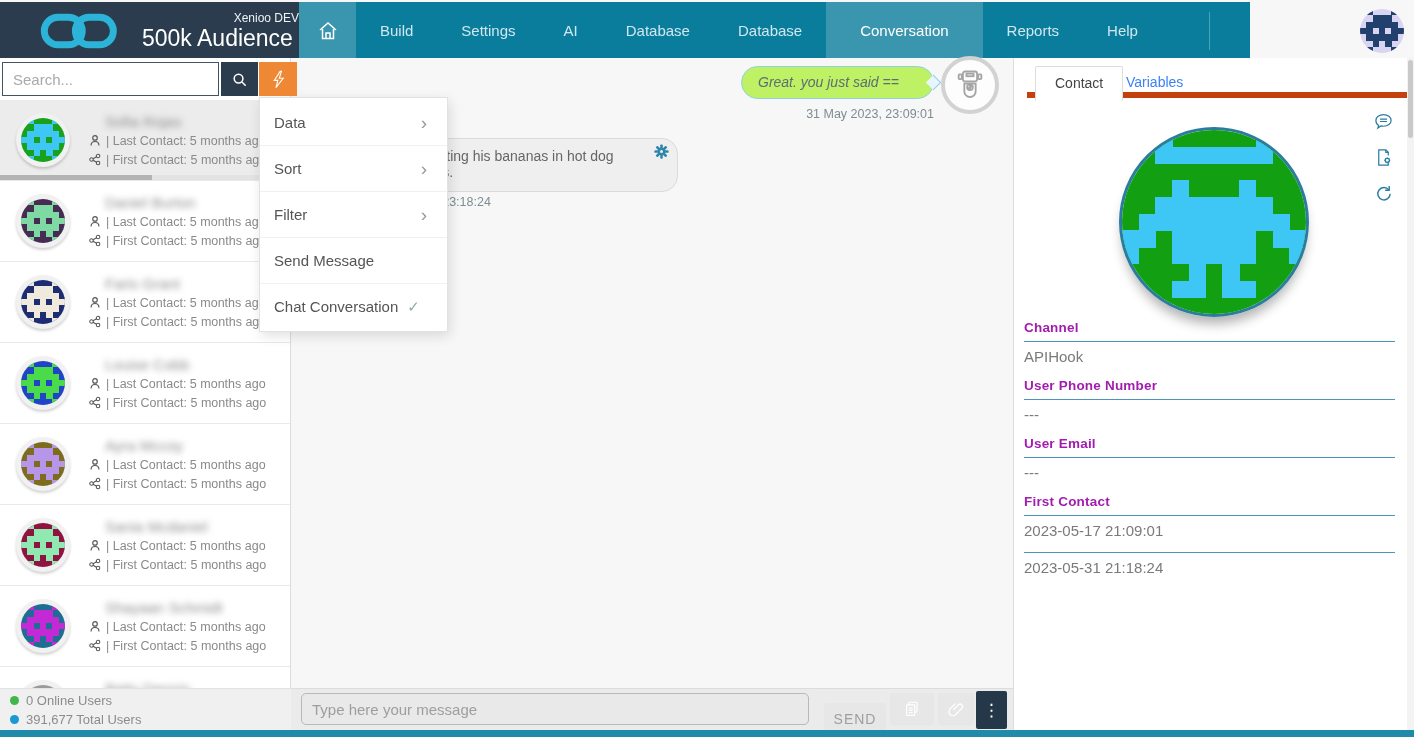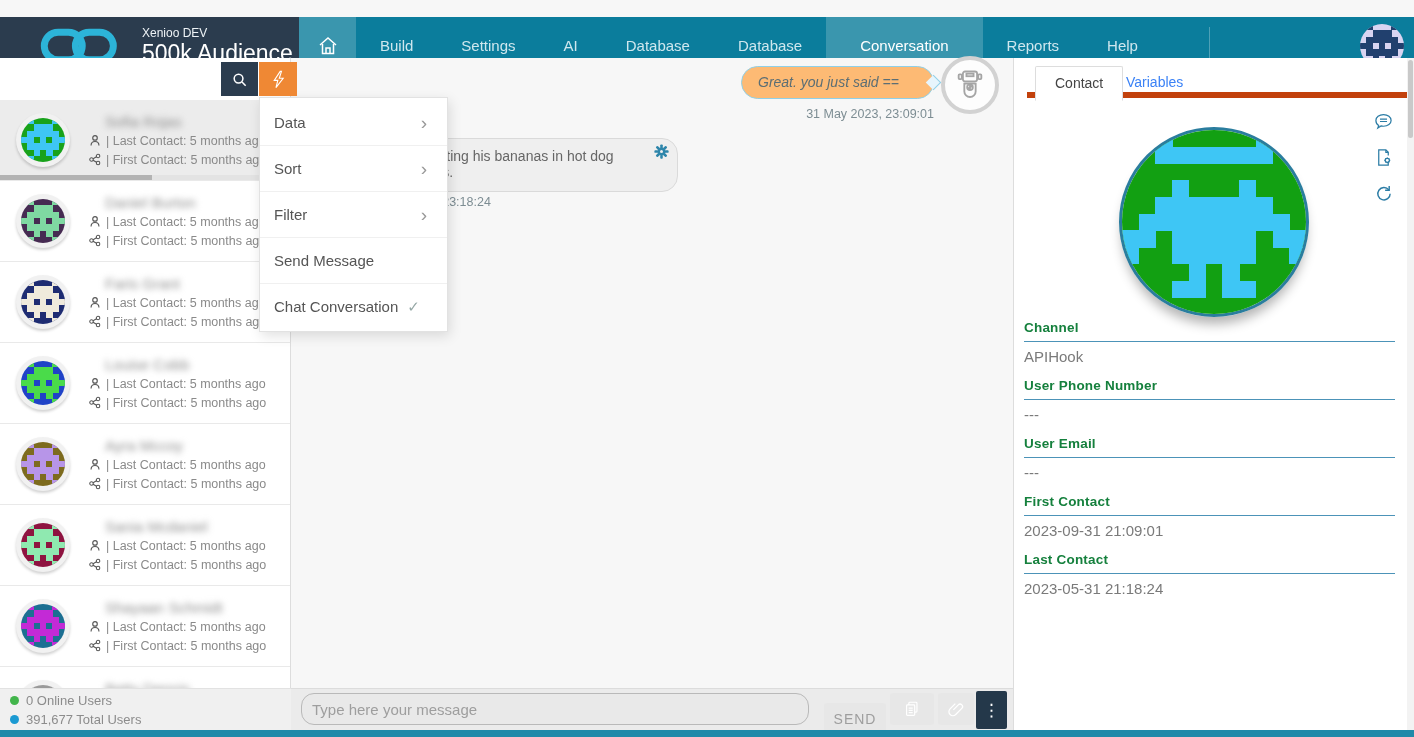--- a/index.html
+++ b/index.html
@@ -5,7 +5,7 @@
   html,body{margin:0;padding:0;background:#dfe3e6;font-family:"Liberation Sans",sans-serif;}
   #app{position:relative;width:1414px;height:737px;background:#f7f7f7;overflow:hidden;}
   
-  .navbar{position:absolute;left:0;top:17px;width:1414px;height:58px;background:#0b7d9c;}
+  .navbar{position:absolute;left:0;top:2px;width:1250px;height:58px;background:#0b7d9c;text-align:right;}
   .brand{position:absolute;left:0;top:0;width:299px;height:58px;background:#2b3c4e;display:flex;align-items:center;}
   .brand-logo{margin-left:36px;width:96px;height:38px;flex:0 0 auto;}
   .brand-text{margin-left:10px;overflow:hidden;white-space:nowrap;}

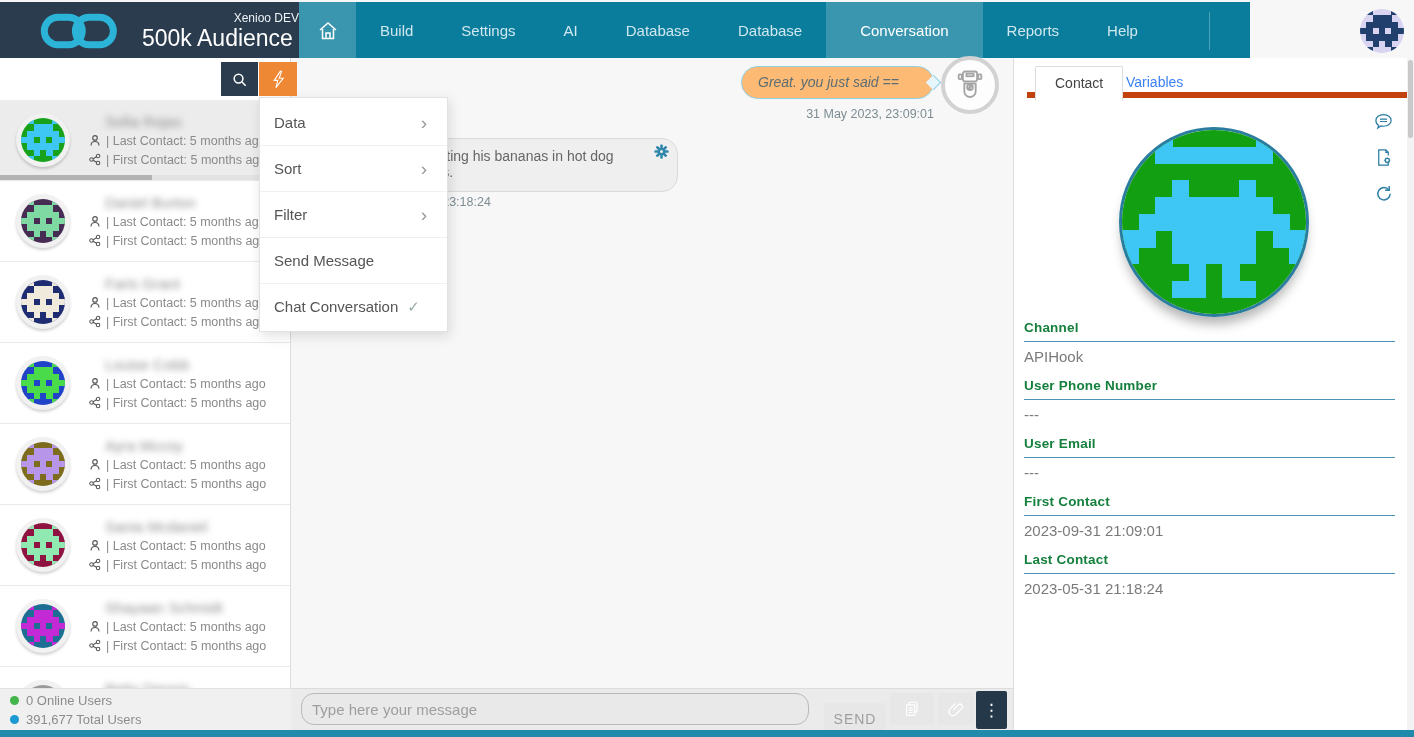--- a/index.html
+++ b/index.html
@@ -148,6 +148,7 @@
   </div>
 
   <div class="sidebar">
+    <input class="search-input" type="text" placeholder="Search..." style="">
     <div class="search-btn">
       <svg width="19" height="19" viewBox="0 0 20 20" fill="none" stroke="#ffffff" stroke-width="1.6">
         <circle cx="9" cy="9" r="4.6"></circle>

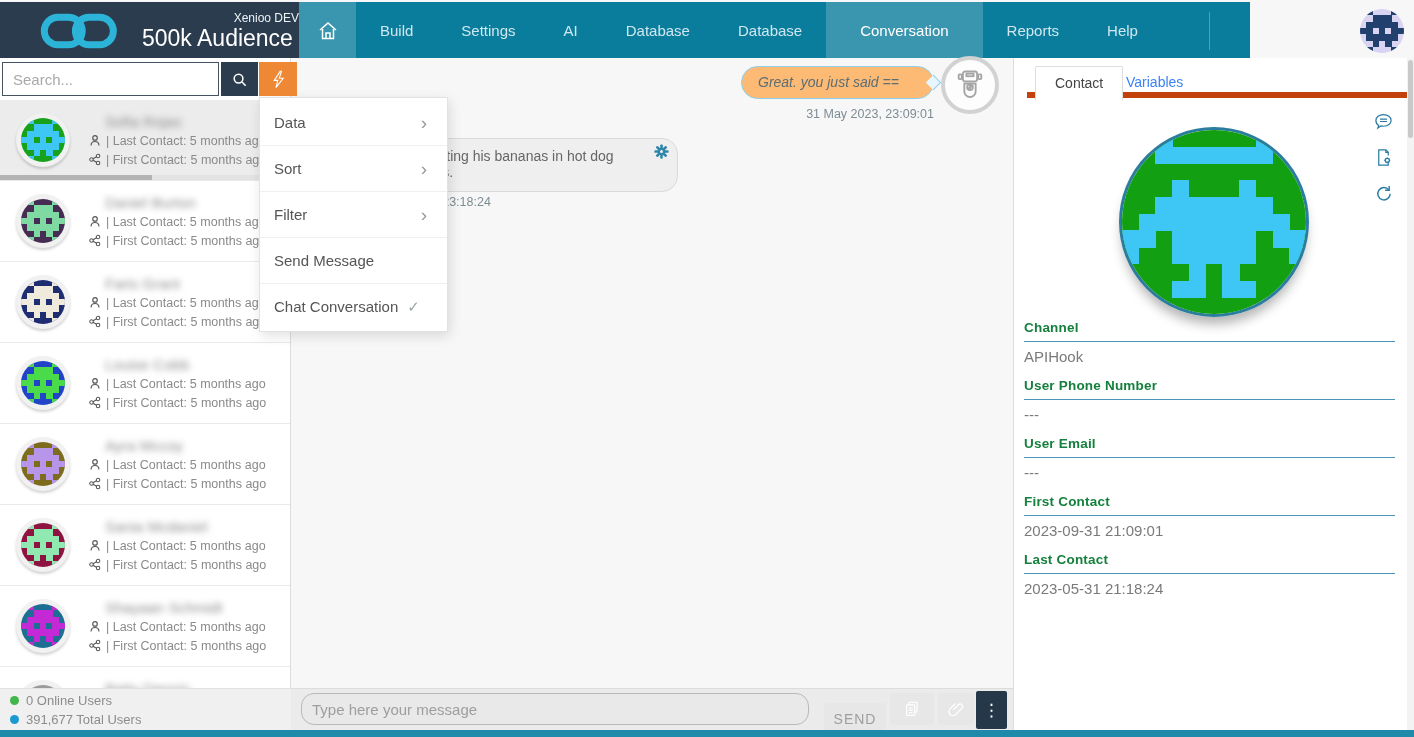--- a/index.html
+++ b/index.html
@@ -41,7 +41,7 @@
   .dot{width:9px;height:9px;border-radius:50%;margin-right:7px;flex:0 0 auto;}
   
   .chat{position:absolute;left:291px;top:58px;width:722px;height:679px;background:#f7f7f7;}
-  .bot-bubble{position:absolute;left:450px;top:8px;width:193px;height:33px;box-sizing:border-box;background:#fdba74;border:1px solid #8fd0e8;border-radius:17px;line-height:31px;padding:0 16px;font-size:14px;font-style:italic;color:#5c6e74;white-space:nowrap;}
+  .bot-bubble{position:absolute;left:450px;top:8px;width:193px;height:33px;box-sizing:border-box;background:#bef264;border:1px solid #8fd0e8;border-radius:17px;line-height:31px;padding:0 16px;font-size:14px;font-style:italic;color:#5c6e74;white-space:nowrap;}
   .bot-tail{position:absolute;left:637px;top:19px;width:10px;height:10px;background:#e7f5fc;border-right:1px solid #8fd0e8;border-top:1px solid #8fd0e8;transform:rotate(45deg);}
   .robot-avatar{position:absolute;left:650px;top:-2px;width:50px;height:50px;border-radius:50%;background:#fdfdfd;border:4px solid #d2d2d2;display:flex;align-items:center;justify-content:center;}
   .ts{position:absolute;font-size:12.5px;color:#7d8d93;white-space:nowrap;}

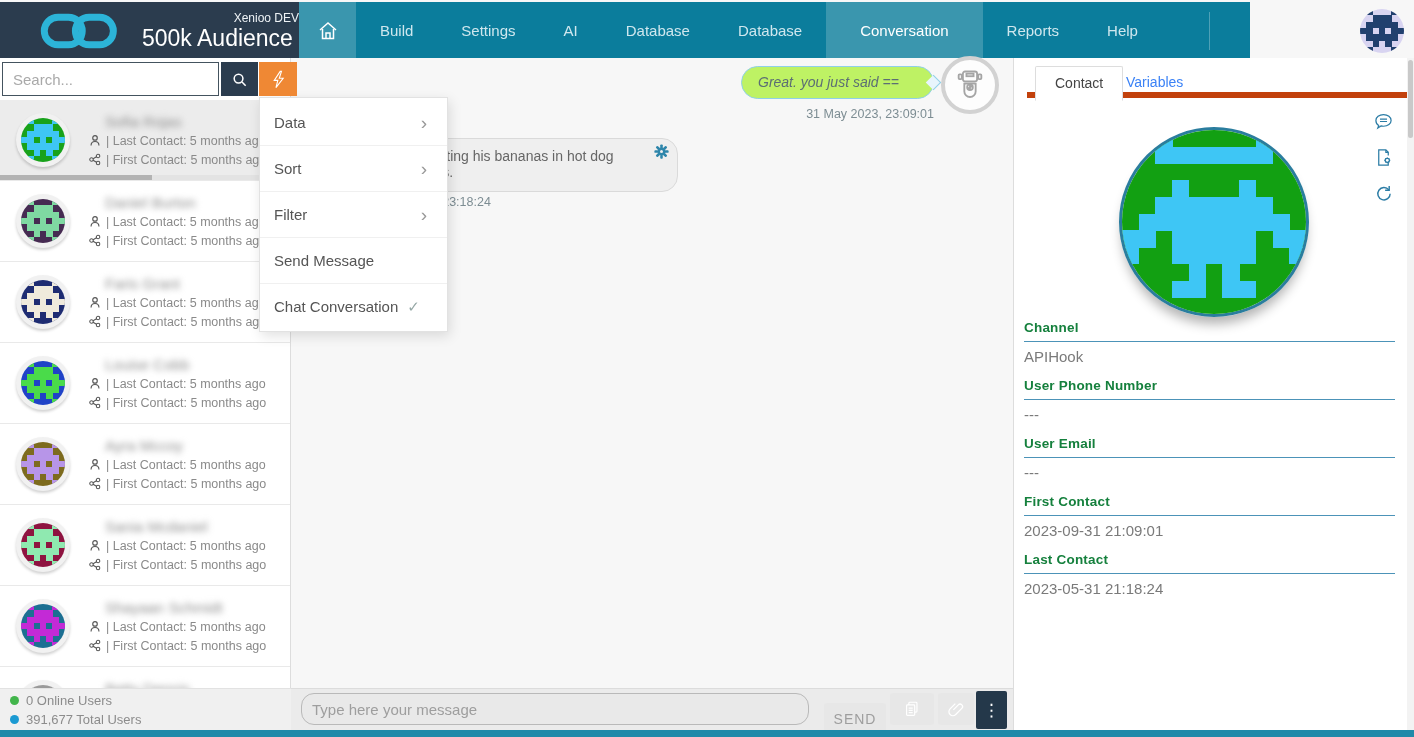--- a/index.html
+++ b/index.html
@@ -68,7 +68,7 @@
   .big-avatar svg{display:block;width:100%;height:100%;}
   .fields{position:absolute;left:10px;right:12px;top:262px;}
   .field{margin-bottom:10px;}
-  .f-label{font-size:13.5px;font-weight:bold;color:#15803d;letter-spacing:.2px;height:17px;}
+  .f-label{font-size:13.5px;font-weight:bold;color:#a21caf;letter-spacing:.2px;height:17px;}
   .f-line{border-top:1px solid #4c93b8;margin:4px 0 6px 0;}
   .f-value{font-size:15px;color:#7a7a7a;height:20px;}
   .vscroll{position:absolute;left:1407px;top:58px;width:7px;height:679px;background:#f3f3f3;}

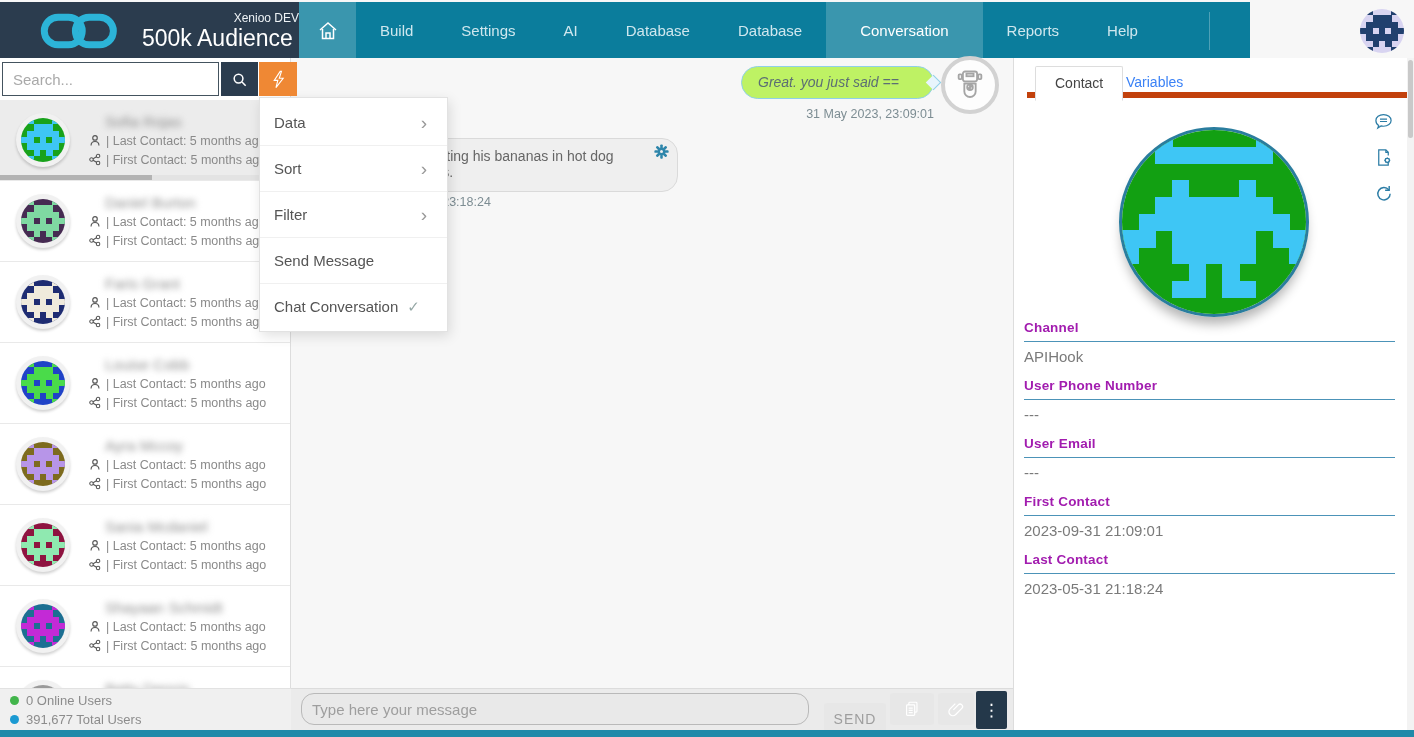--- a/index.html
+++ b/index.html
@@ -739,7 +739,7 @@
   <div class="field">
     <div class="f-label">First Contact</div>
     <div class="f-line"></div>
-    <div class="f-value">2023-09-31 21:09:01</div>
+    <div class="f-value">2023-05-17 21:09:01</div>
   </div>
 
   <div class="field">

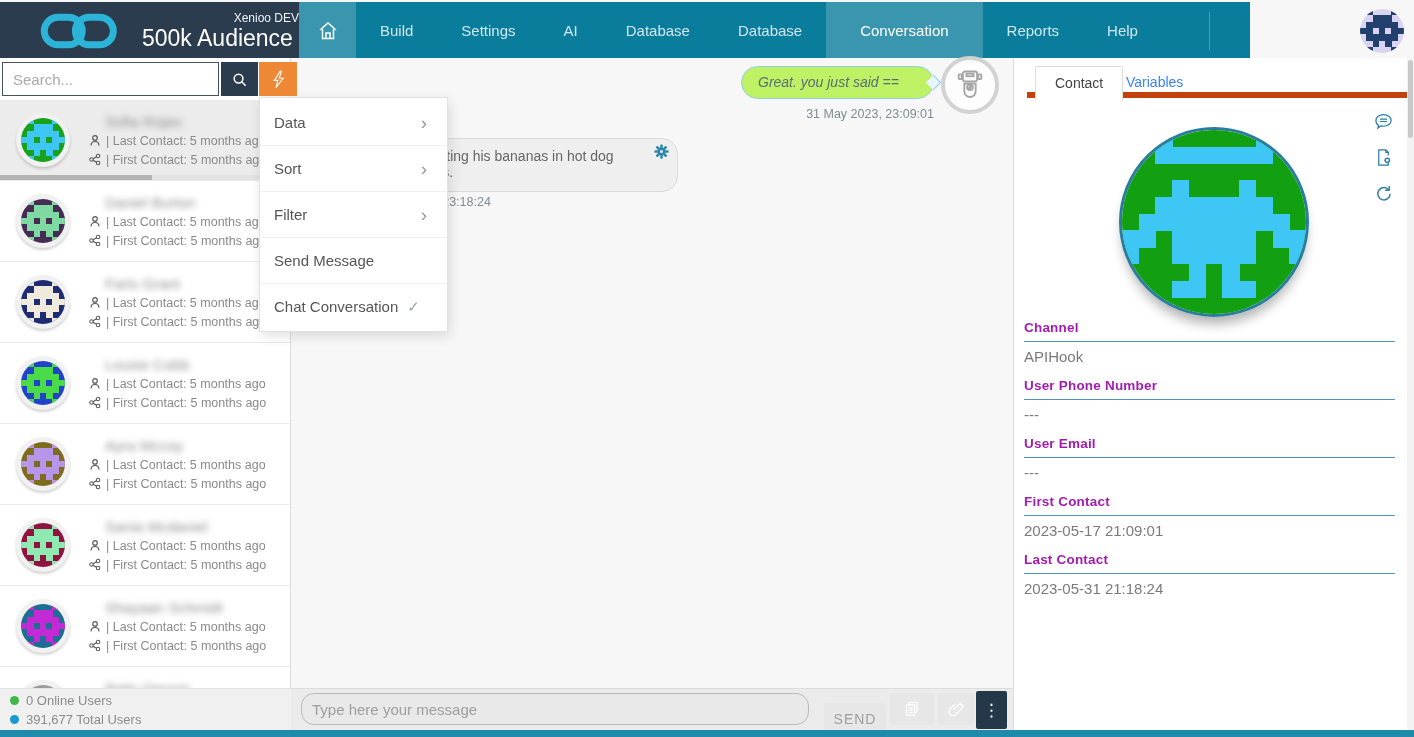--- a/index.html
+++ b/index.html
@@ -743,7 +743,6 @@
   </div>
 
   <div class="field">
-    <div class="f-label">Last Contact</div>
     <div class="f-line"></div>
     <div class="f-value">2023-05-31 21:18:24</div>
   </div>

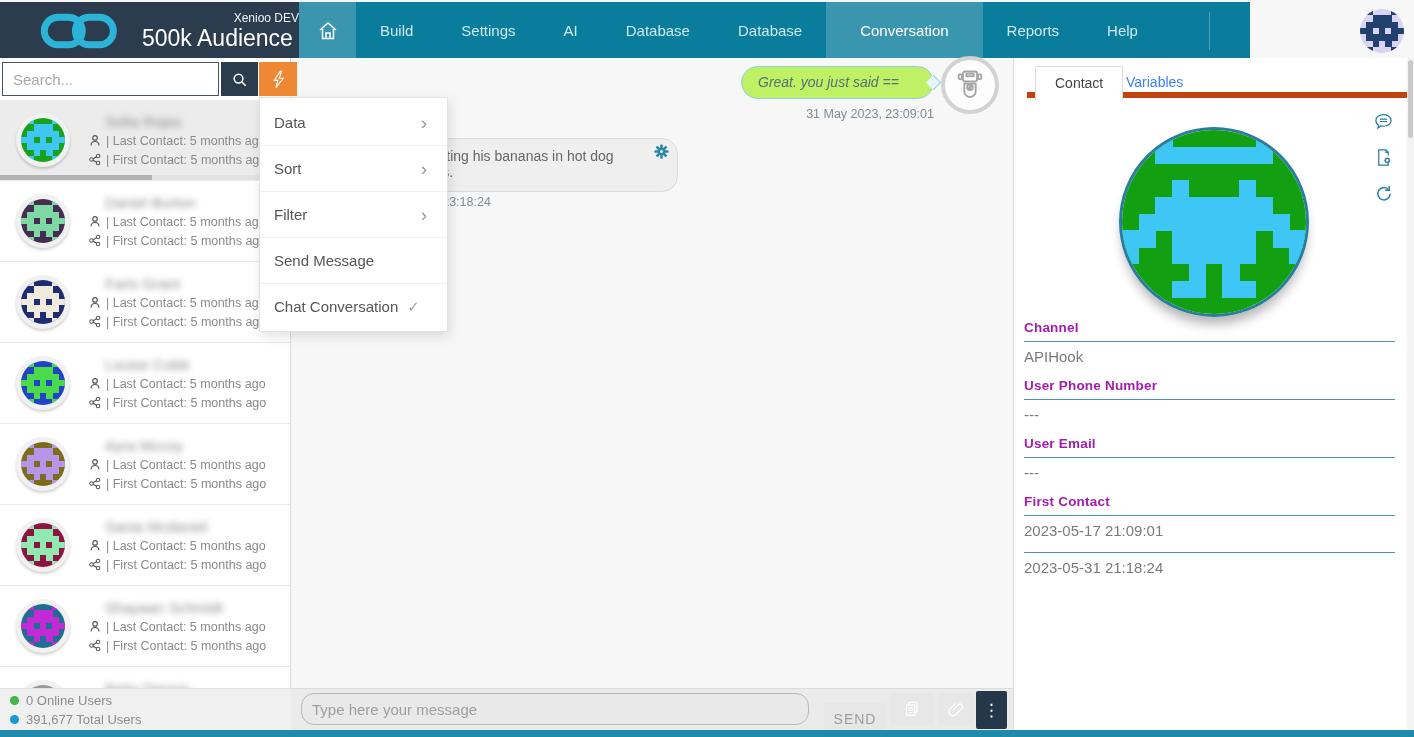--- a/index.html
+++ b/index.html
@@ -50,7 +50,7 @@
   .user-bubble{position:absolute;left:113px;top:80px;width:274px;height:54px;box-sizing:border-box;background:#efefef;border:1px solid #dadada;border-radius:16px;padding:9px 26px 0 14px;font-size:14px;color:#666;}
   .bubble-gear{position:absolute;right:8px;top:5px;width:15px;height:15px;cursor:pointer;}
   .composer{position:absolute;left:0;top:630px;width:722px;height:42px;background:#ebebeb;border-top:1px solid #dcdcdc;box-sizing:border-box;}
-  .msg-input{position:absolute;left:10px;top:4px;width:508px;height:32px;box-sizing:border-box;background:#e9e9e9;border:1px solid #b9b9b9;border-radius:13px;padding:0 10px;font-size:15px;color:#555;font-family:"Liberation Sans",sans-serif;outline:none;}
+  .msg-input{position:absolute;left:10px;top:4px;width:508px;height:32px;box-sizing:border-box;background:#e9e9e9;border:1px solid #b9b9b9;border-radius:5px;padding:0 10px;font-size:15px;color:#555;font-family:"Liberation Sans",sans-serif;outline:none;}
   .msg-input::placeholder{color:#9e9e9e;}
   .send-btn{position:absolute;left:533px;top:14px;width:62px;height:32px;background:#e7e7e7;border-radius:3px;text-align:center;line-height:32px;font-size:14px;letter-spacing:1px;color:#9e9e9e;cursor:pointer;}
   .tool-btn{position:absolute;top:4px;height:32px;background:#e7e7e7;border-radius:3px;display:flex;align-items:center;justify-content:center;cursor:pointer;}

